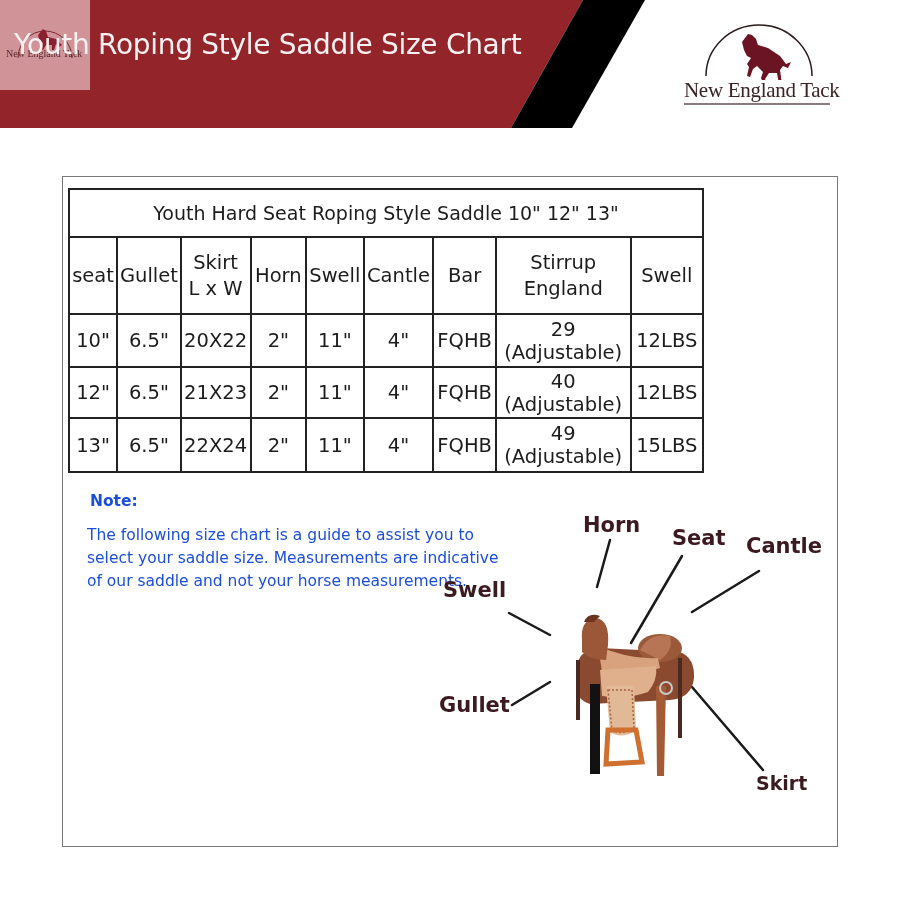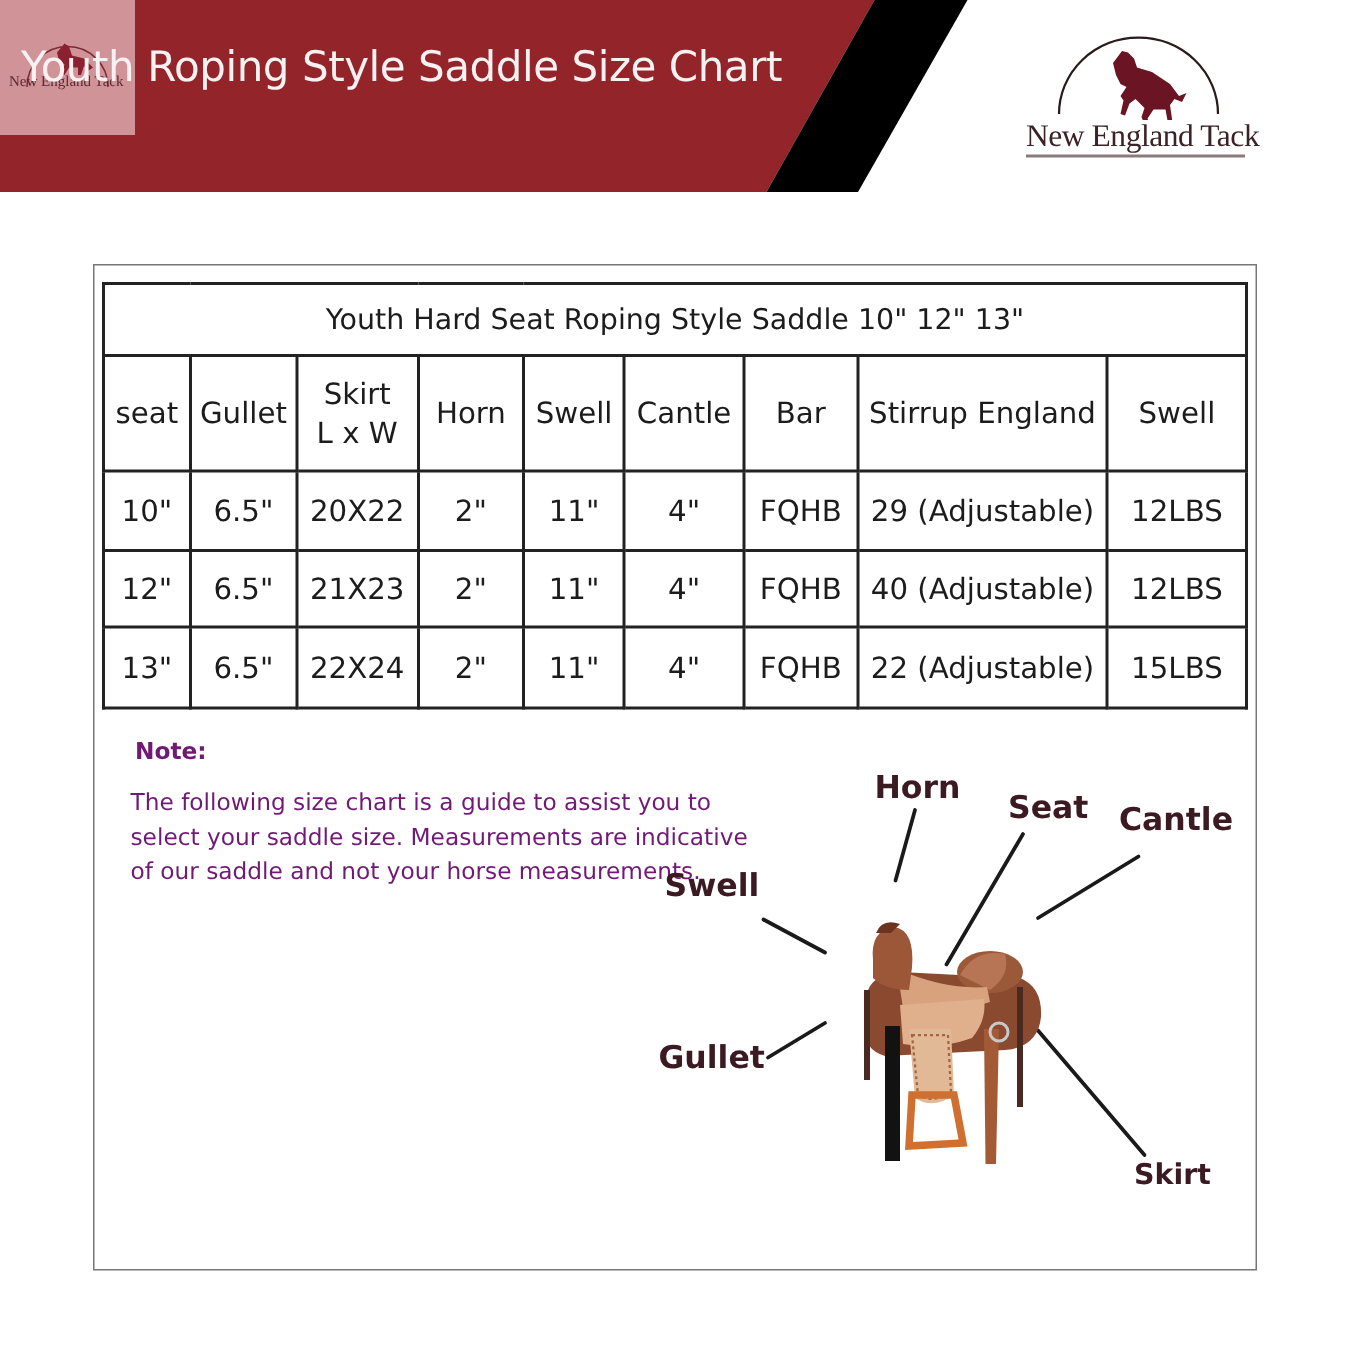--- a/index.html
+++ b/index.html
@@ -19,7 +19,7 @@
 
   .frame { position:absolute; left:62px; top:176px; width:776px; height:671px;
            border:1px solid #777; box-sizing:border-box; }
-  table.size { position:absolute; left:68px; top:188px; width:764px; border-collapse:collapse;
+  table.size { position:absolute; left:68px; top:188px; width:636px; border-collapse:collapse;
                font-size:19.5px; color:#1c1c1c;padding-left:25px; }
   table.size td { border:2px solid #222; text-align:center; padding:0; }
   table.size tr.title td { height:46px; font-size:19px; }

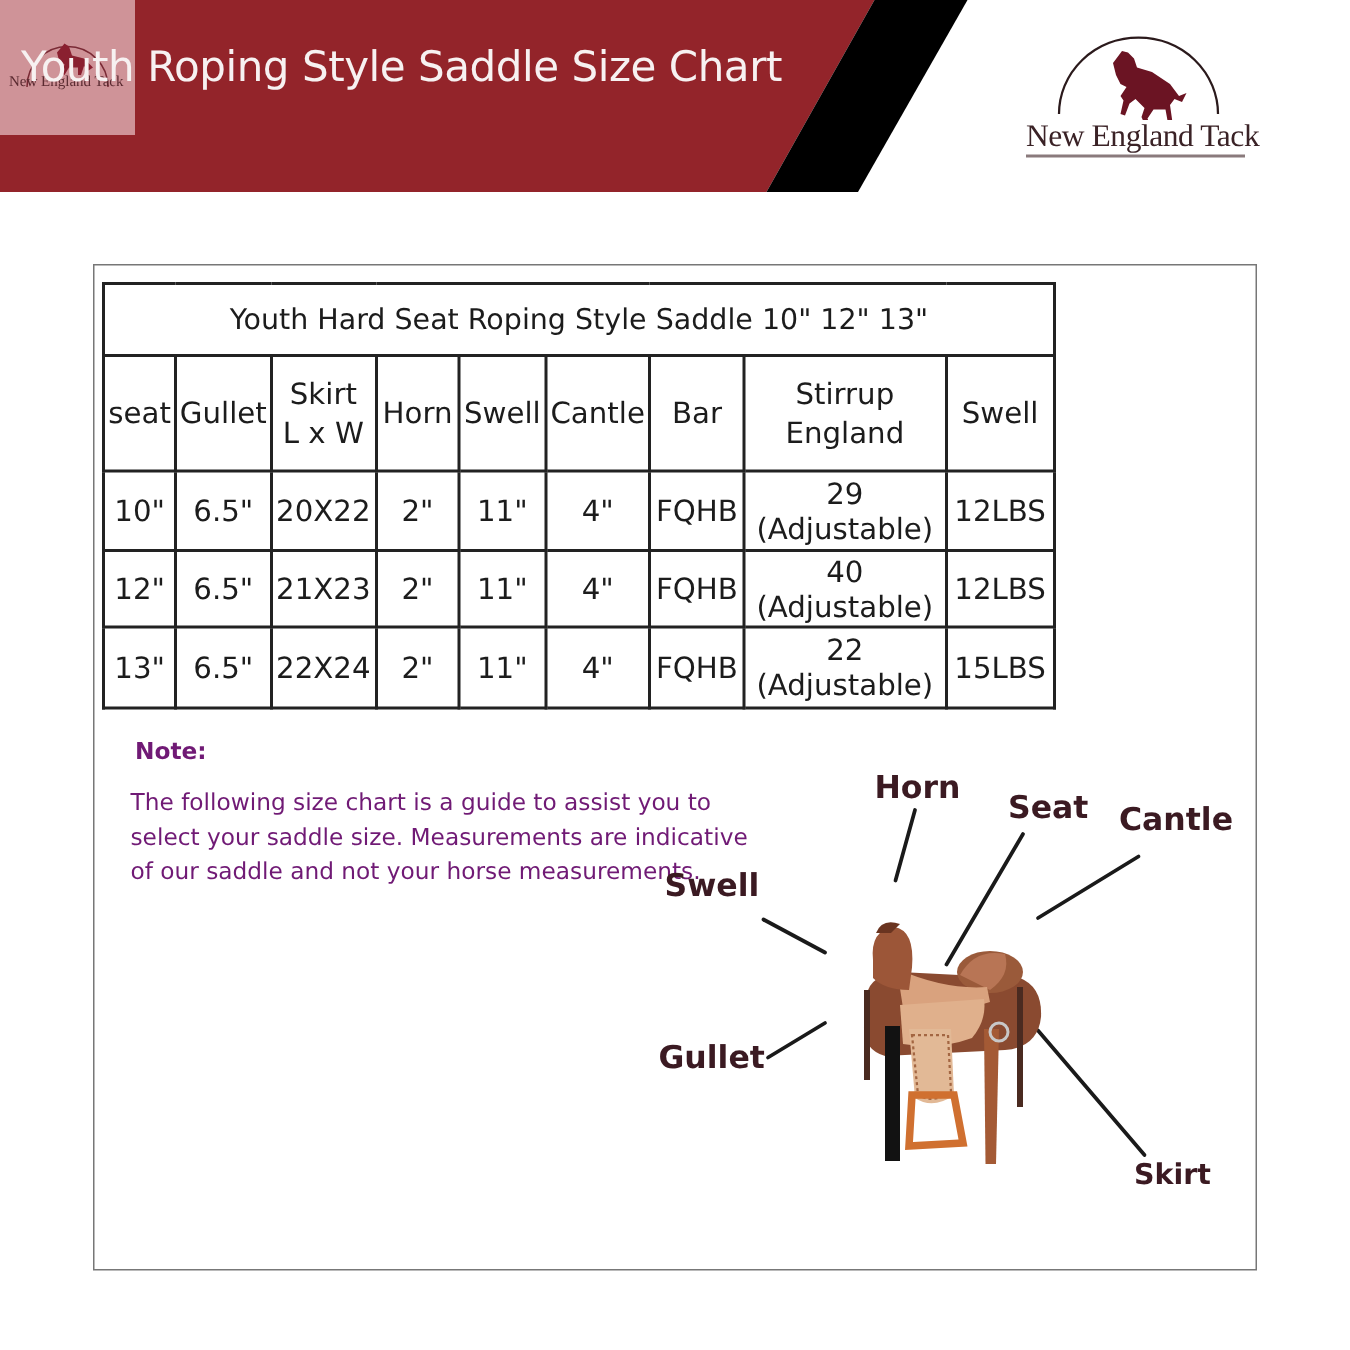--- a/index.html
+++ b/index.html
@@ -122,7 +122,7 @@
     <td>11"</td>
     <td>4"</td>
     <td>FQHB</td>
-    <td>22 (Adjustable)</td>
+    <td>49 (Adjustable)</td>
     <td>15LBS</td>
   </tr>
 </tbody>

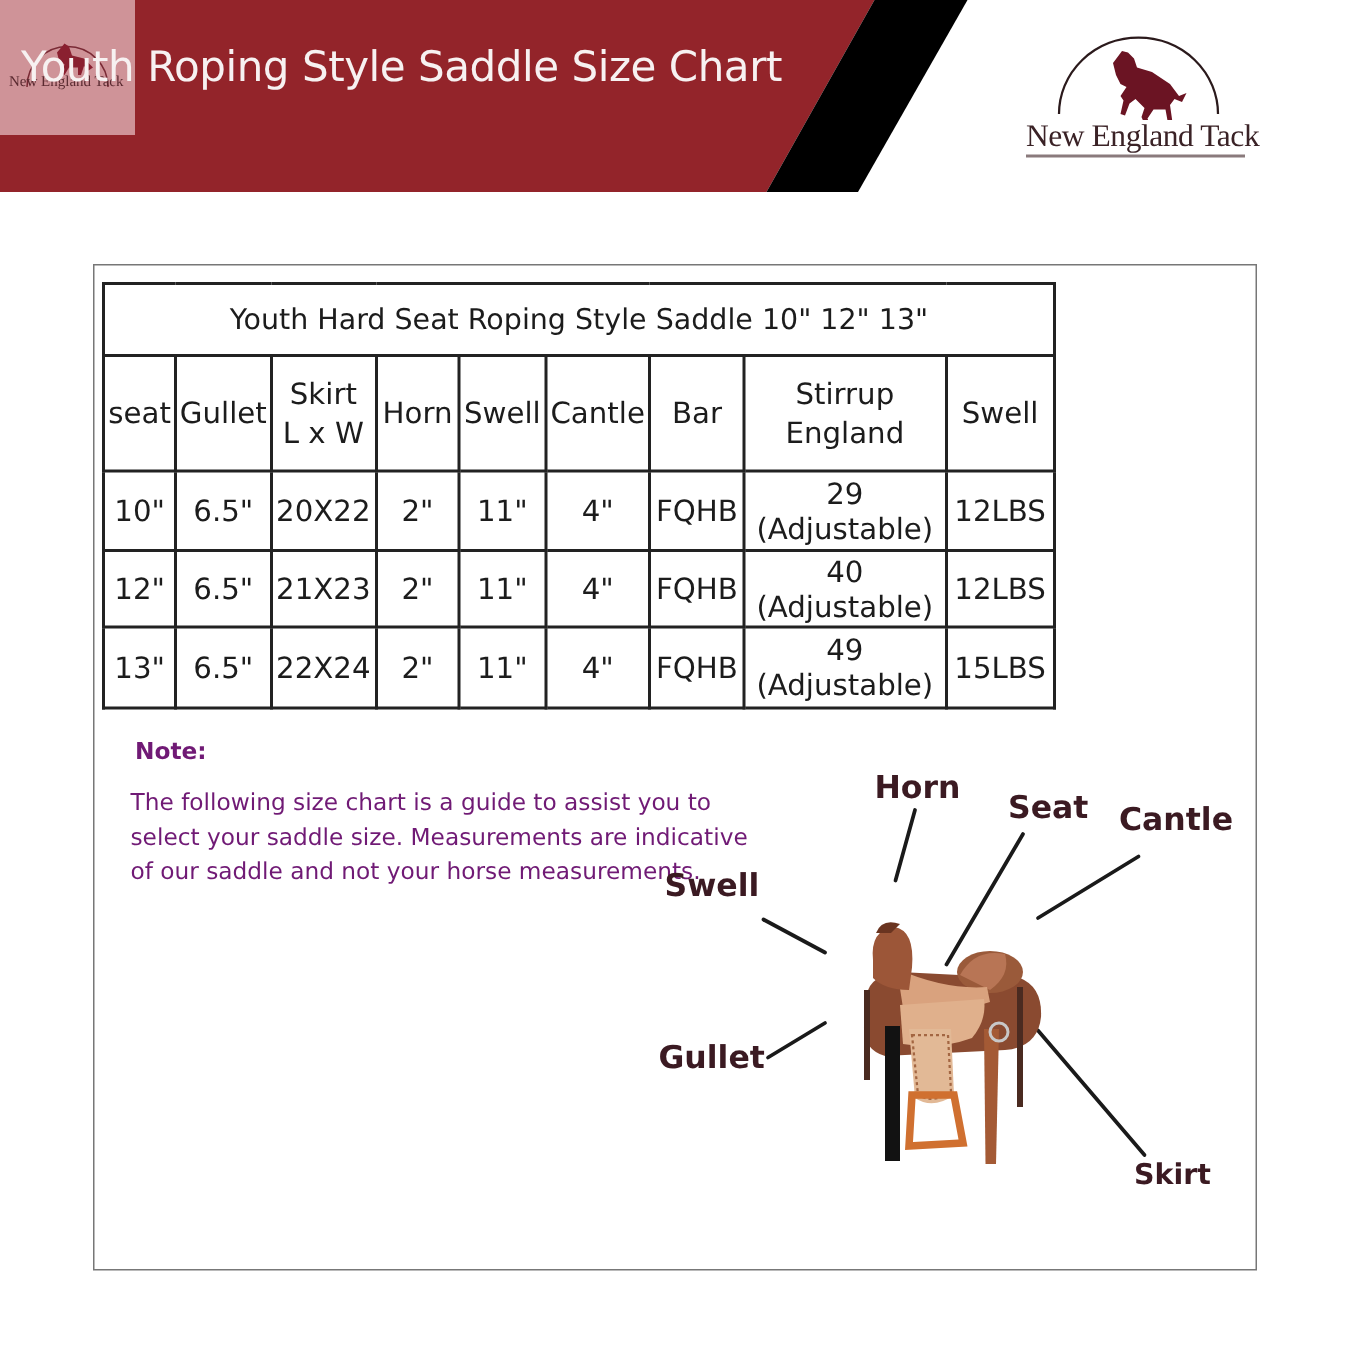--- a/index.html
+++ b/index.html
@@ -28,7 +28,7 @@
   table.size tr.row2 td { height:49px; }
   table.size tr.row3 td { height:52px; }
 
-  .note { position:absolute; left:87px; top:490px; width:430px; font-size:15.5px; line-height:23px; color:#701a75; }
+  .note { position:absolute; left:87px; top:490px; width:430px; font-size:15.5px; line-height:23px; color:#1d4ed8; }
   .note-title { font-weight:bold; margin-left:3px; margin-bottom:11px; }
   .note-body { width:420px; }
   .note-units { margin-top:21px; }

